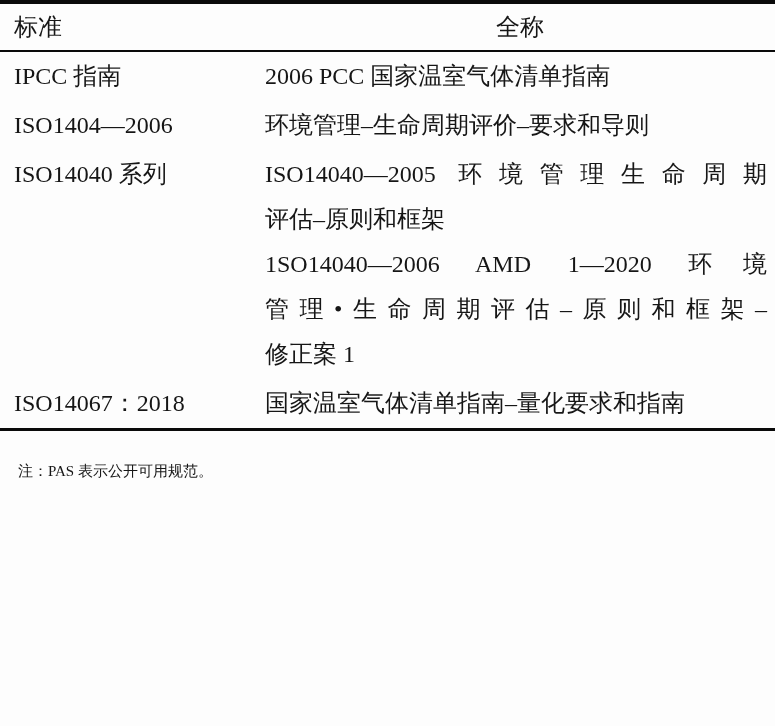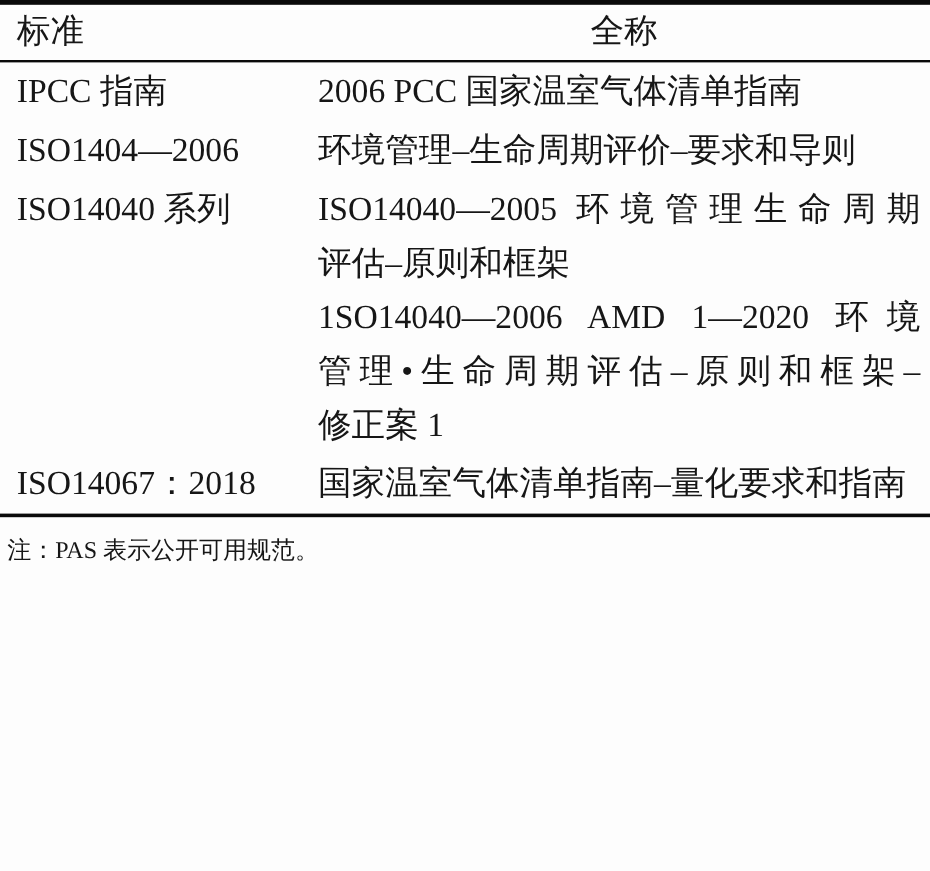--- a/index.html
+++ b/index.html
@@ -27,7 +27,7 @@
     padding: 0;
   }
   thead th {
-    font-size: 28px;
+    font-size: 24px;
     line-height: 46px;
     height: 46px;
     border-bottom: 2px solid #0a0a0a;

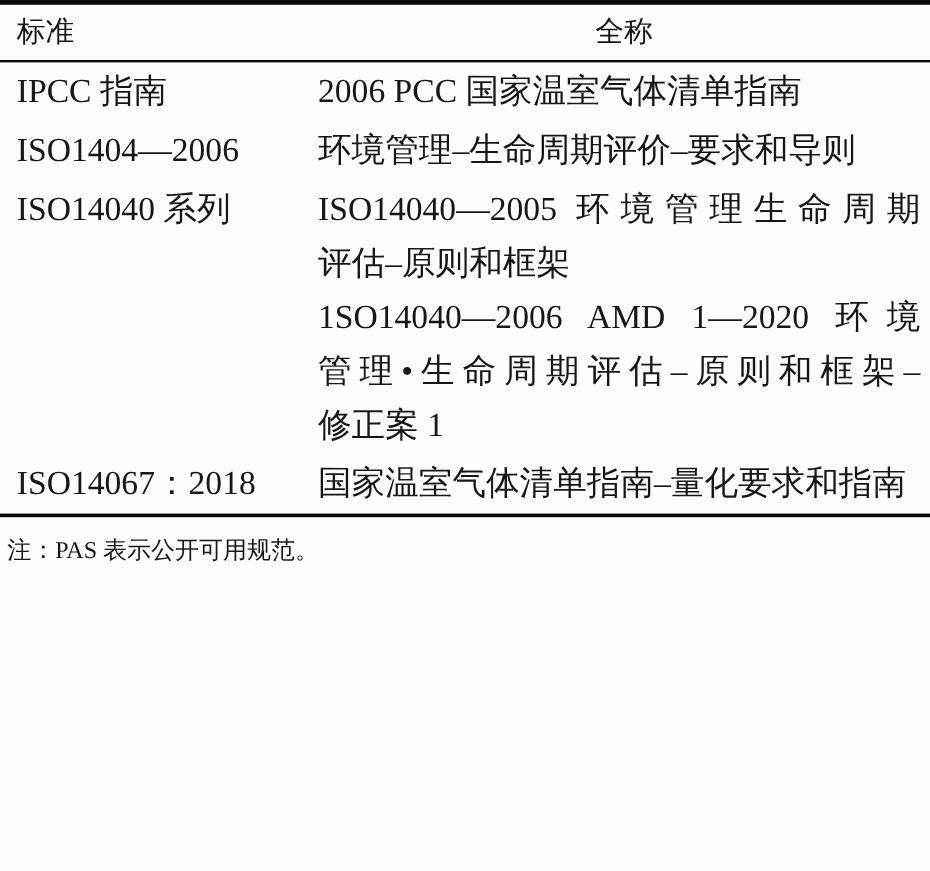--- a/index.html
+++ b/index.html
@@ -35,7 +35,7 @@
   th.col-std { text-align: left; padding-left: 14px; }
   th.col-full { }
   tbody td {
-    font-size: 28px;
+    font-size: 24px;
     line-height: 45px;
     padding-top: 2px;
     padding-bottom: 2px;

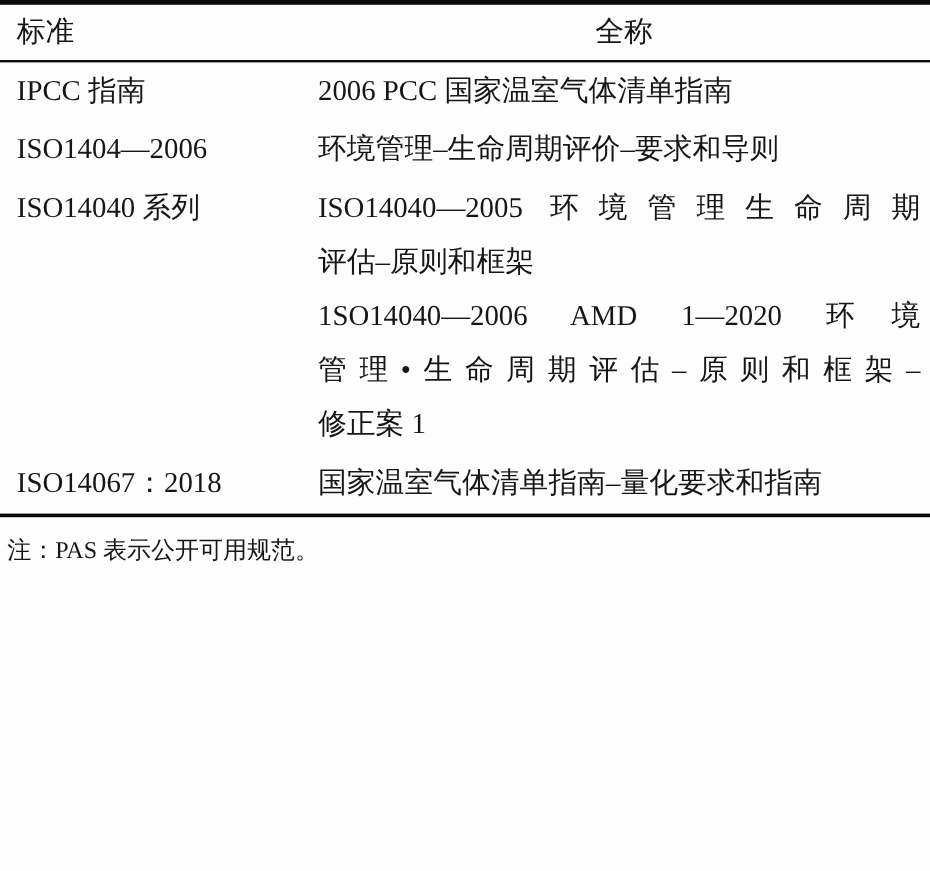--- a/index.html
+++ b/index.html
@@ -50,9 +50,9 @@
     text-justify: inter-character;
   }
   .footnote {
-    margin-top: 12px;
-    padding-left: 6px;
-    font-size: 20px;
+    margin-top: 24px;
+    padding-left: 18px;
+    font-size: 15px;
     line-height: 32px;
   }
 </style>

